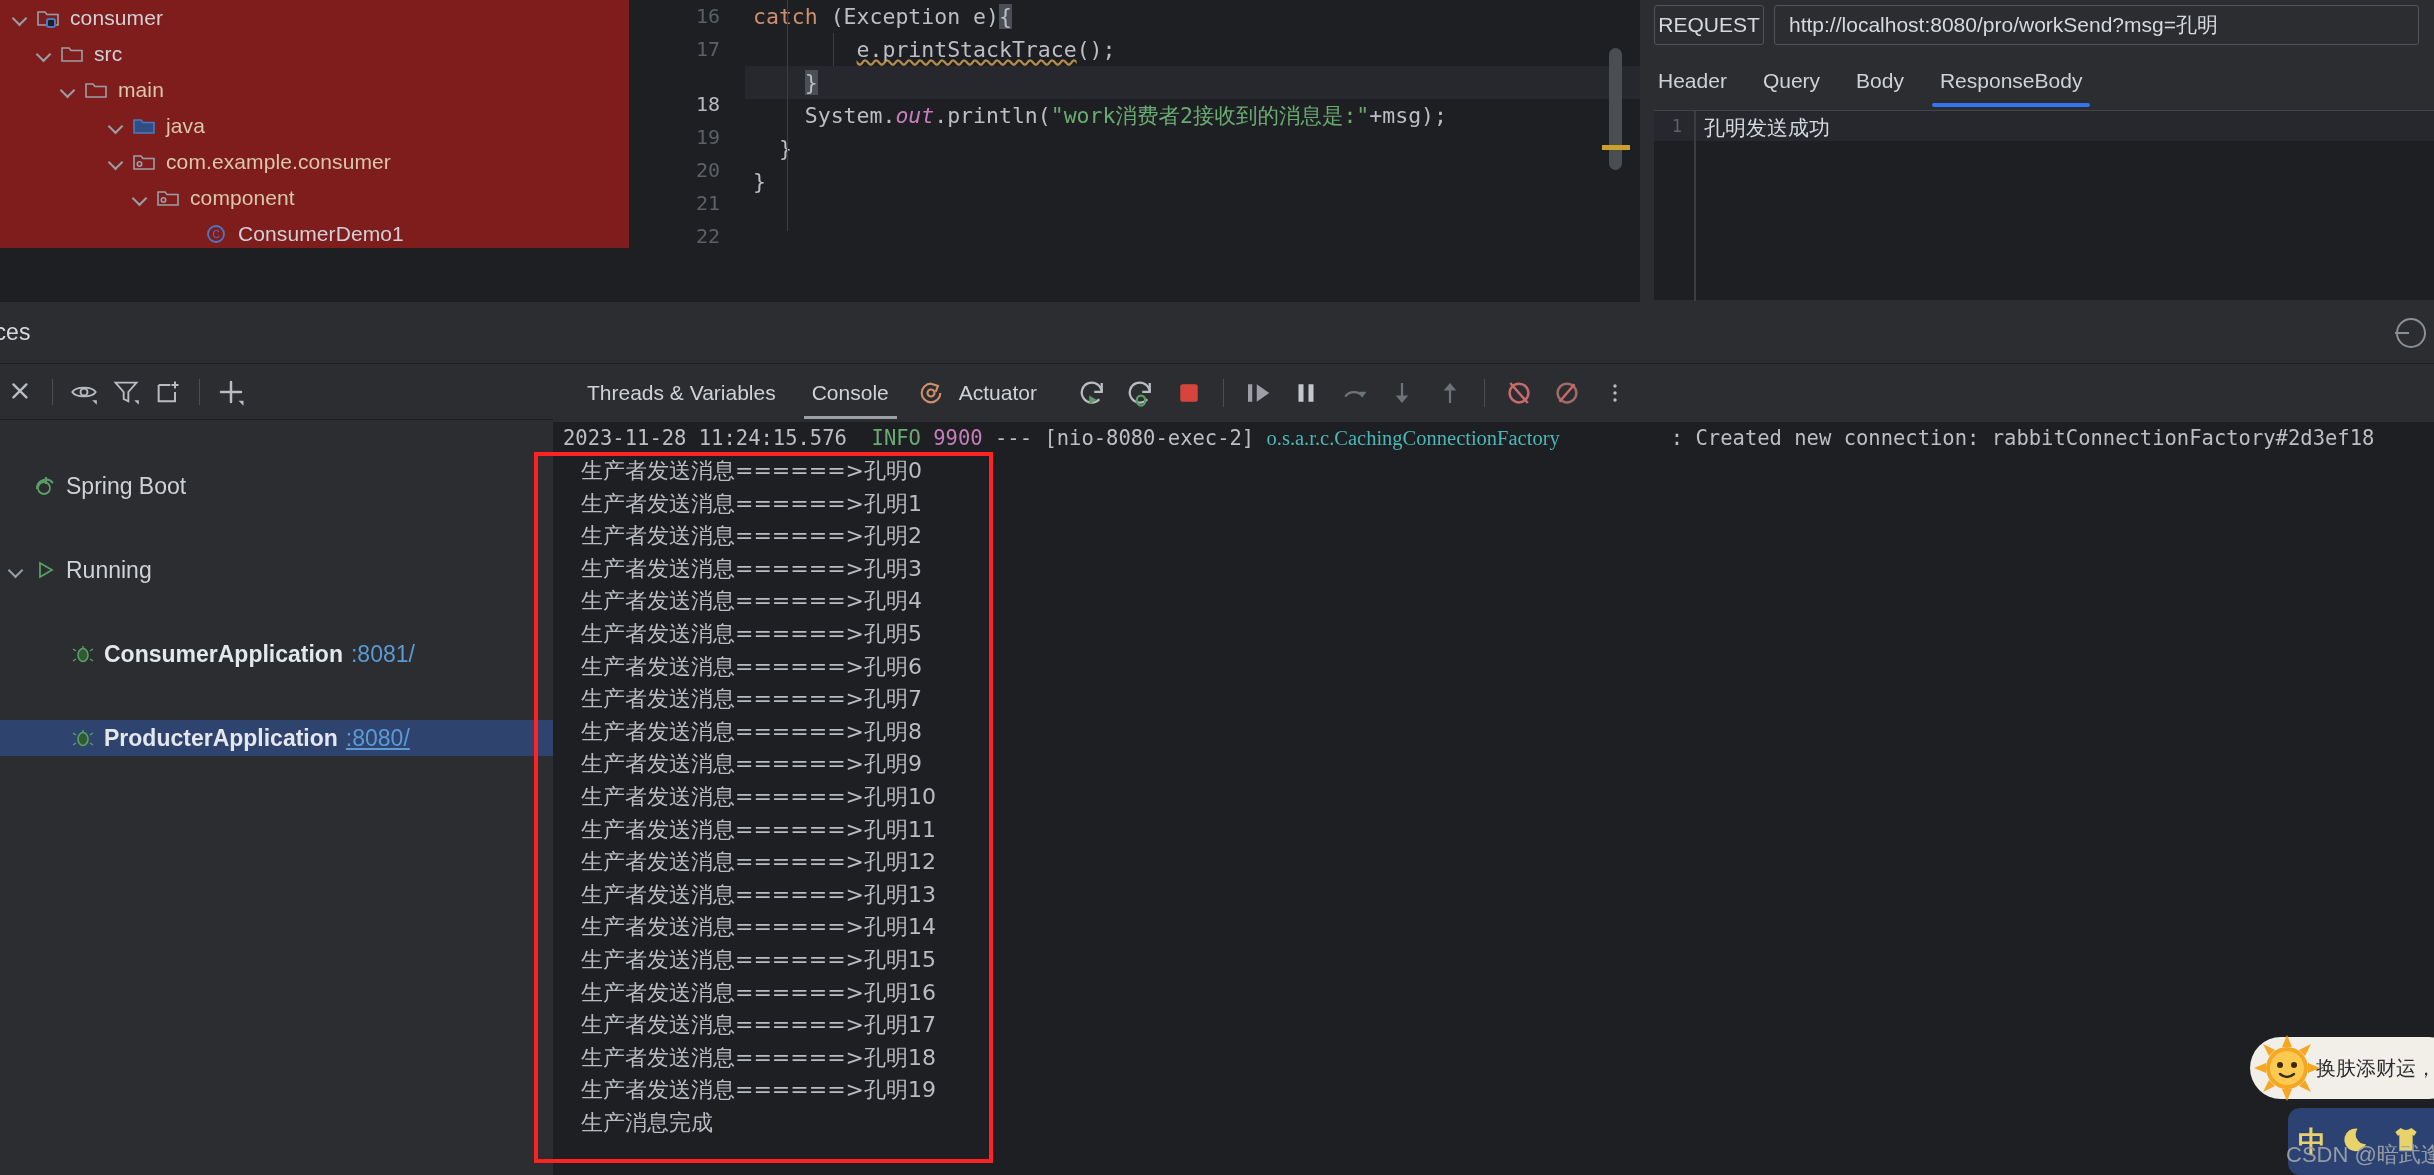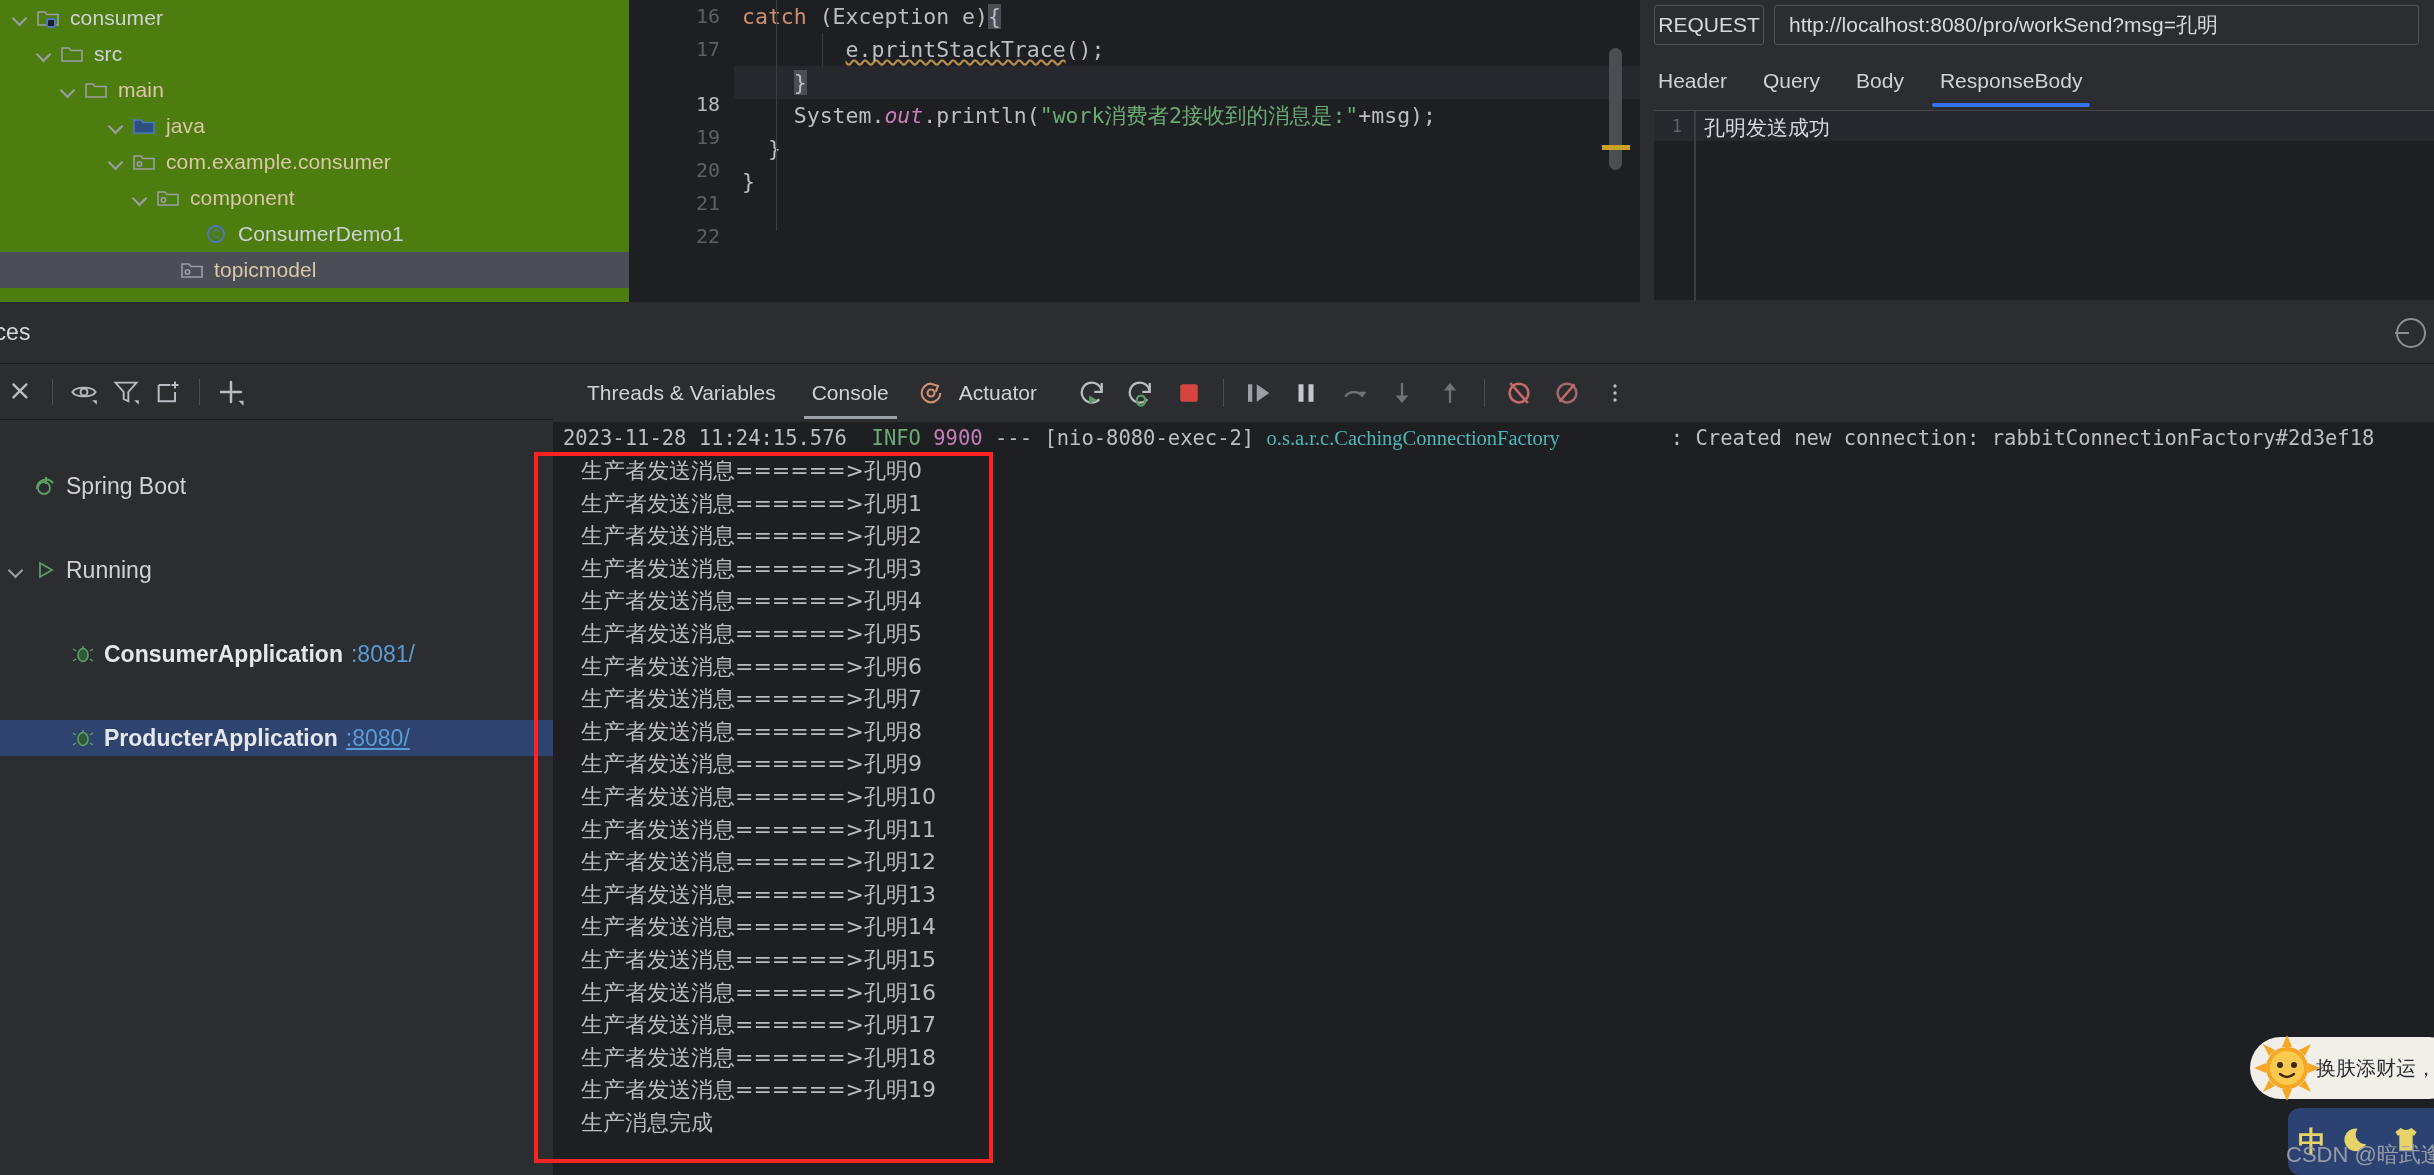--- a/index.html
+++ b/index.html
@@ -16,8 +16,8 @@
 
   
   .tree {
-    position: absolute; left:0; top:0; width:629px; height:302px;
-    background:#4d7c0f; overflow:hidden;
+    position: absolute; left:0; top:0; width:629px; height:248px;
+    background:#7f1d1d; overflow:hidden;
   }
   .tree-row {
     display:flex; align-items:center; height:36px;

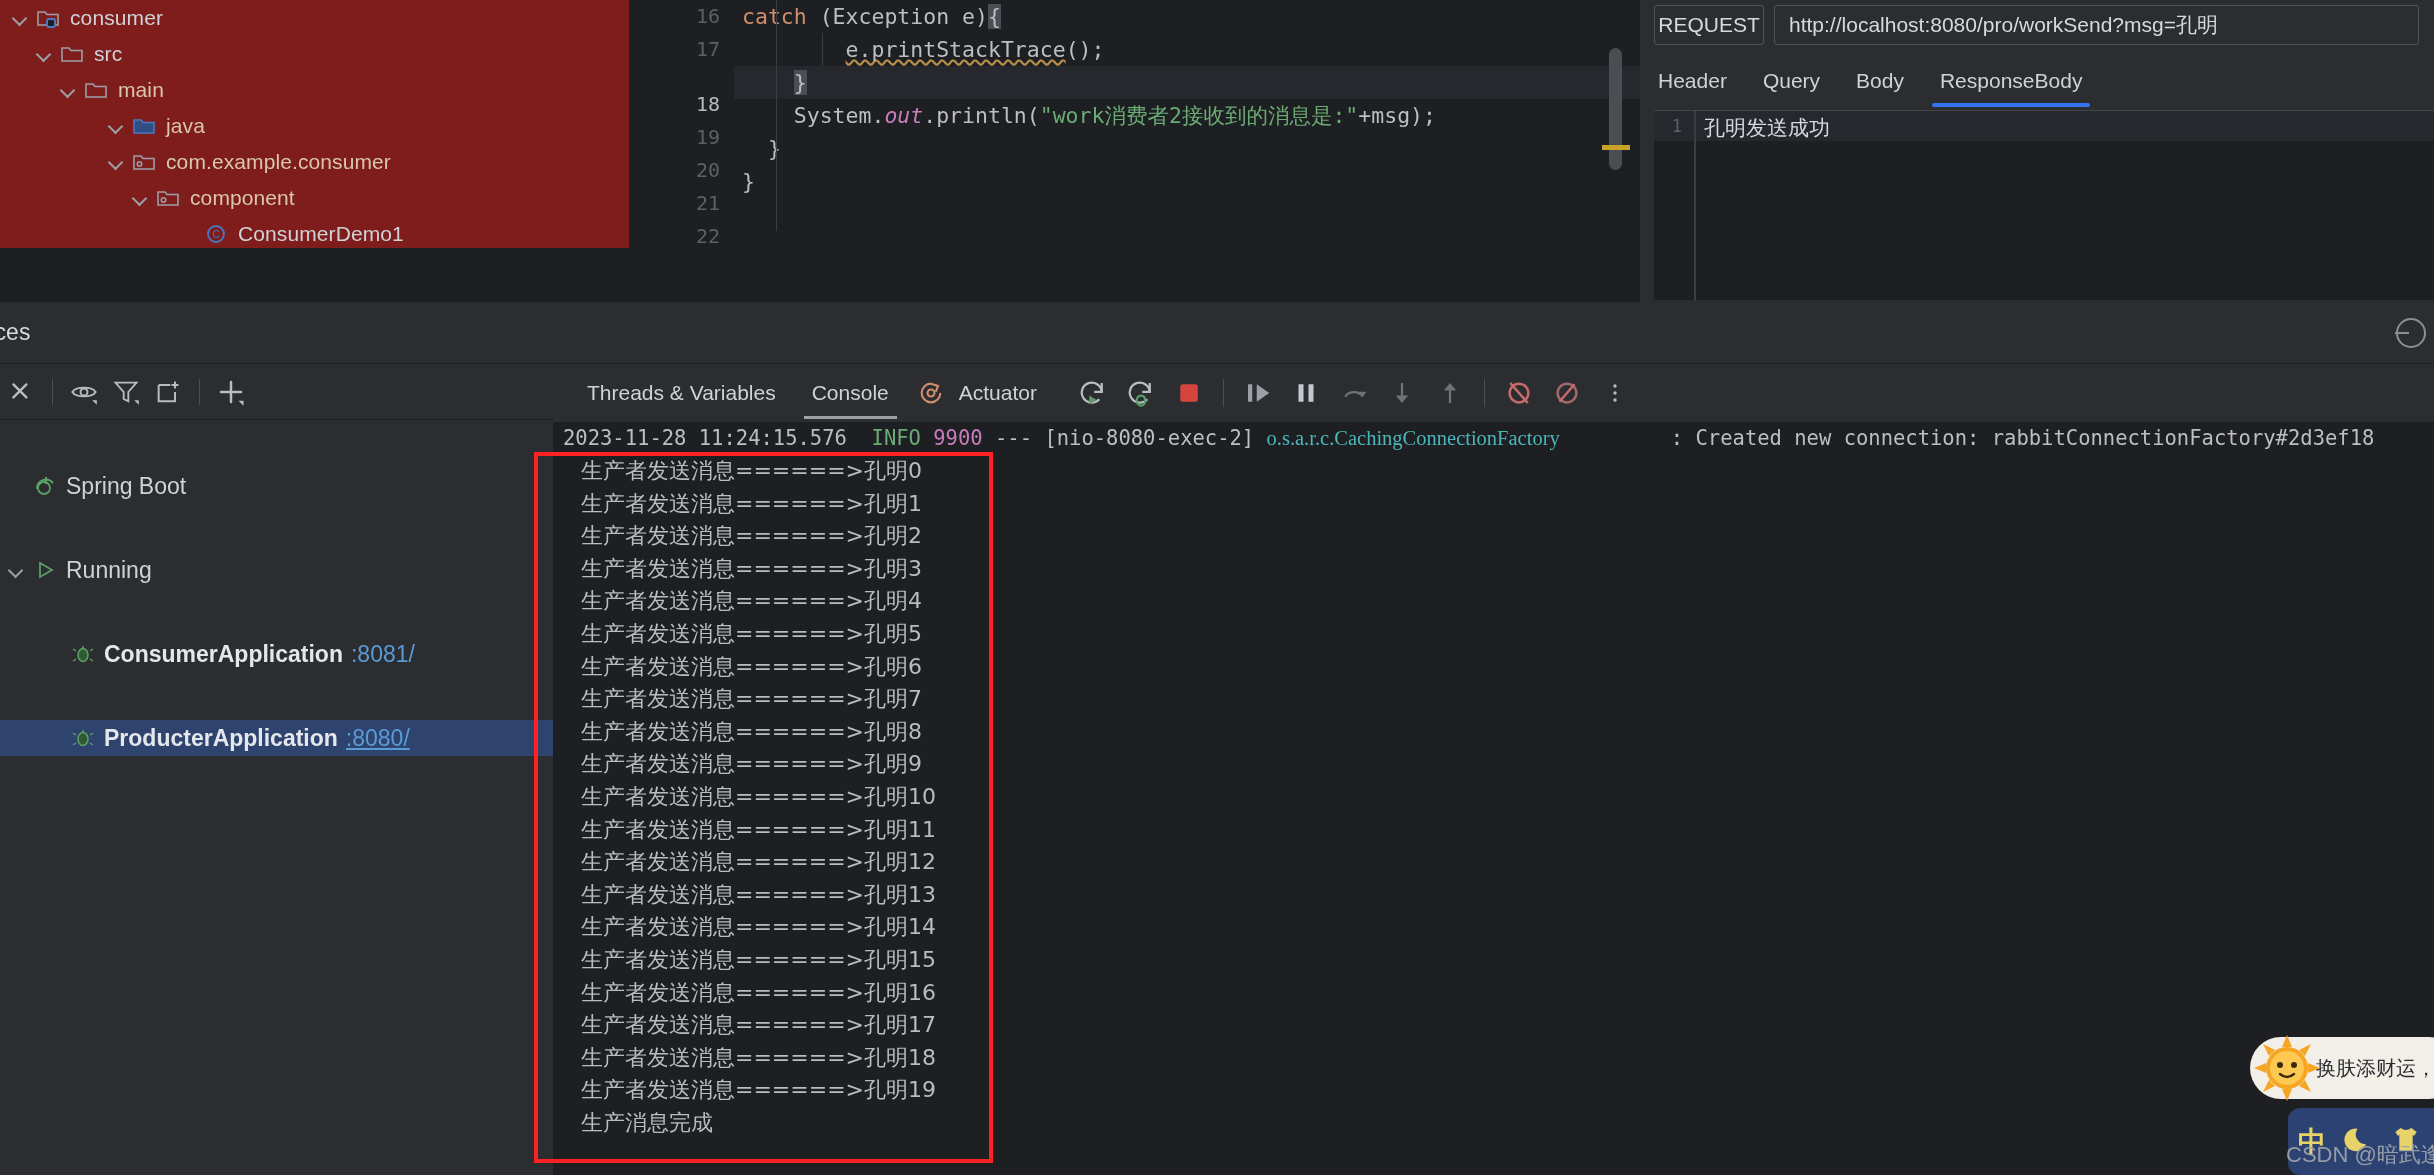--- a/index.html
+++ b/index.html
@@ -49,7 +49,7 @@
   }
   .gline { height:33px; line-height:33px; padding-right:14px; color:#5c6067; font-size:20px; }
   .gline.cur { color:#b6bac0;margin-top:22px; }
-  .editor-body { position:absolute; left:105px; top:0; right:0; height:380px; }
+  .editor-body { position:absolute; left:116px; top:0; right:0; height:380px; }
   .cline { height:33px; line-height:33px; font-size:21.5px; color:#bcbec4; white-space:pre; padding-left:8px; }
   .cline.hl { background:#26282e; }
   .kw { color:#cf8e6d; }

